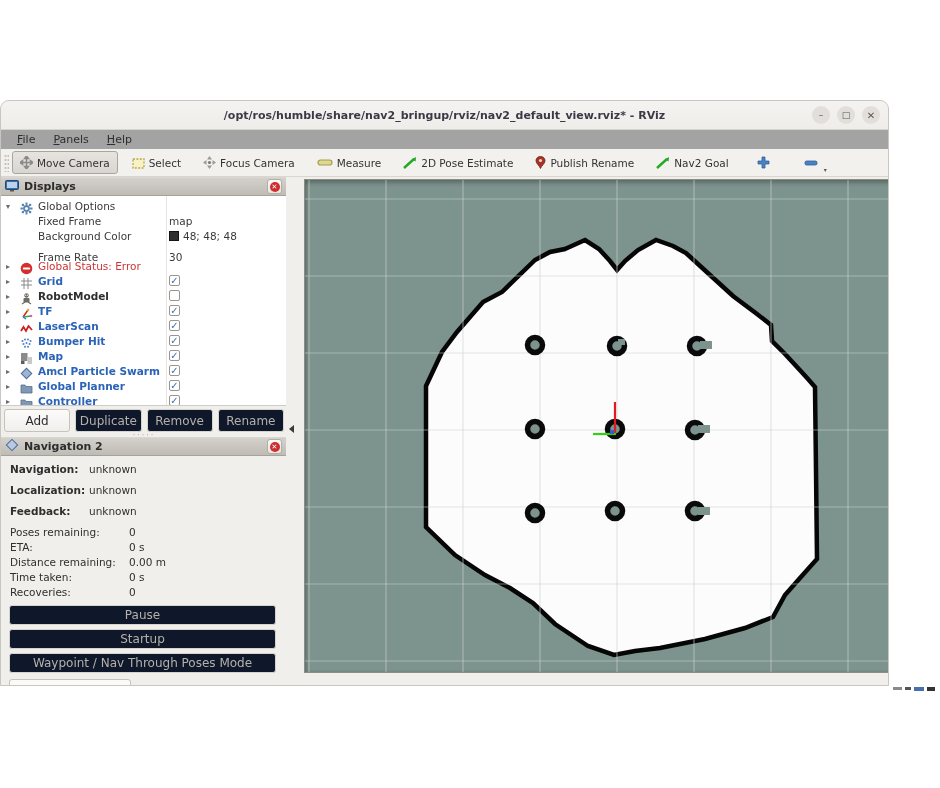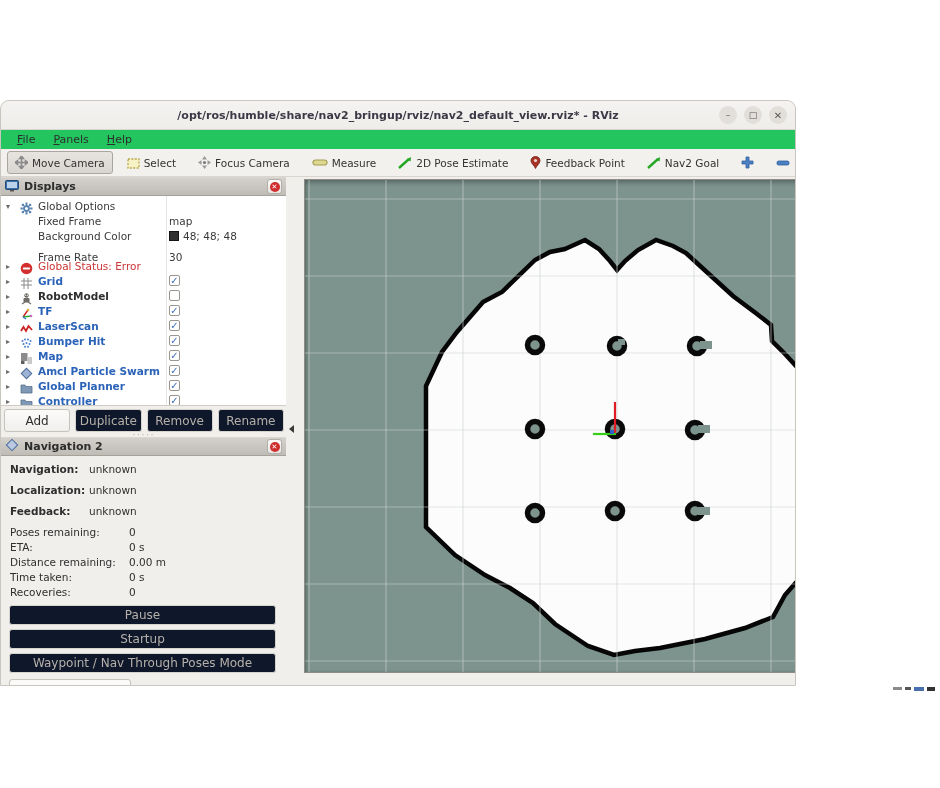--- a/index.html
+++ b/index.html
@@ -6,7 +6,7 @@
   html,body { width:940px; height:788px; background:#ffffff; overflow:hidden;
               font-family:"DejaVu Sans", sans-serif; -webkit-font-smoothing:antialiased; }
 
-  .window { position:absolute; left:0; top:100px; width:796px; height:586px;
+  .window { position:absolute; left:0; top:100px; width:889px; height:586px;
             background:#f1efec; border:1px solid #c9c5bf; border-radius:9px 9px 0 0;
             overflow:hidden; }
 

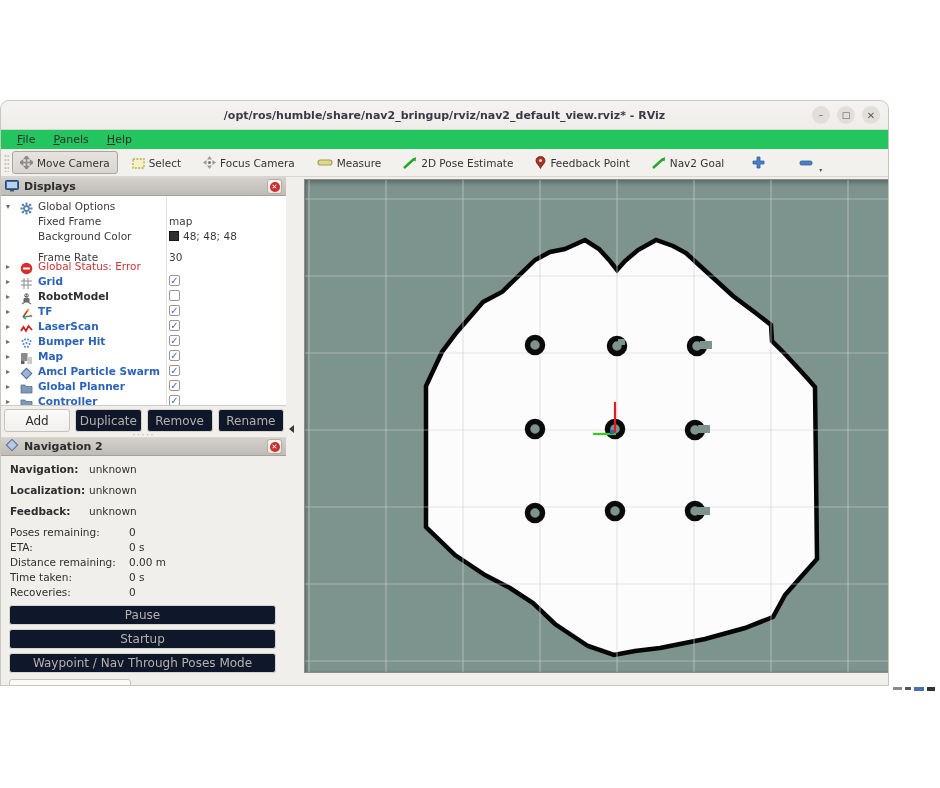--- a/index.html
+++ b/index.html
@@ -23,7 +23,7 @@
 
   
   .menubar { position:absolute; left:0; top:29px; width:100%; height:19px;
-             background:#22c55e; display:flex; align-items:center; padding-left:8px; gap:2px; }
+             background:#a3a3a3; display:flex; align-items:center; padding-left:8px; gap:2px; }
   .menu-item { font-size:11px; color:#2e2e2e; padding:1px 8px; }
   .menu-item u { text-decoration:underline; }
 

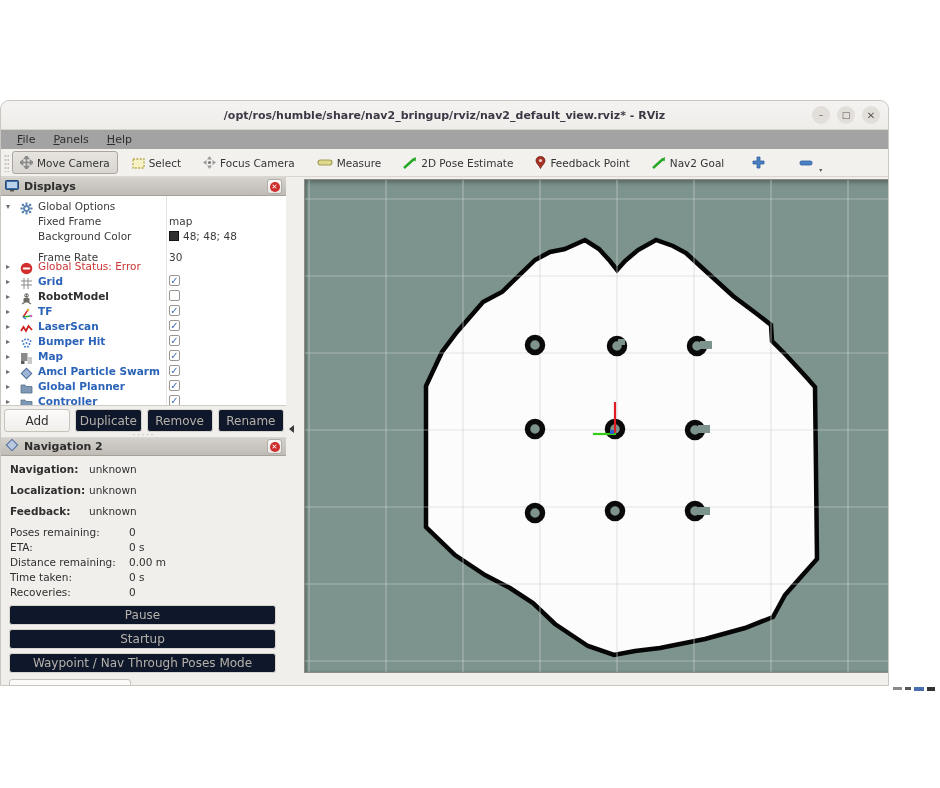--- a/index.html
+++ b/index.html
@@ -204,7 +204,7 @@
             <circle cx="5.5" cy="4.5" r="1.6" fill="#e8d5d2"></circle>
           </svg>
       </span>
-      <span>Feedback Point</span>
+      <span>Publish Rename</span>
     </div>
 
     <div class="tool-btn">

